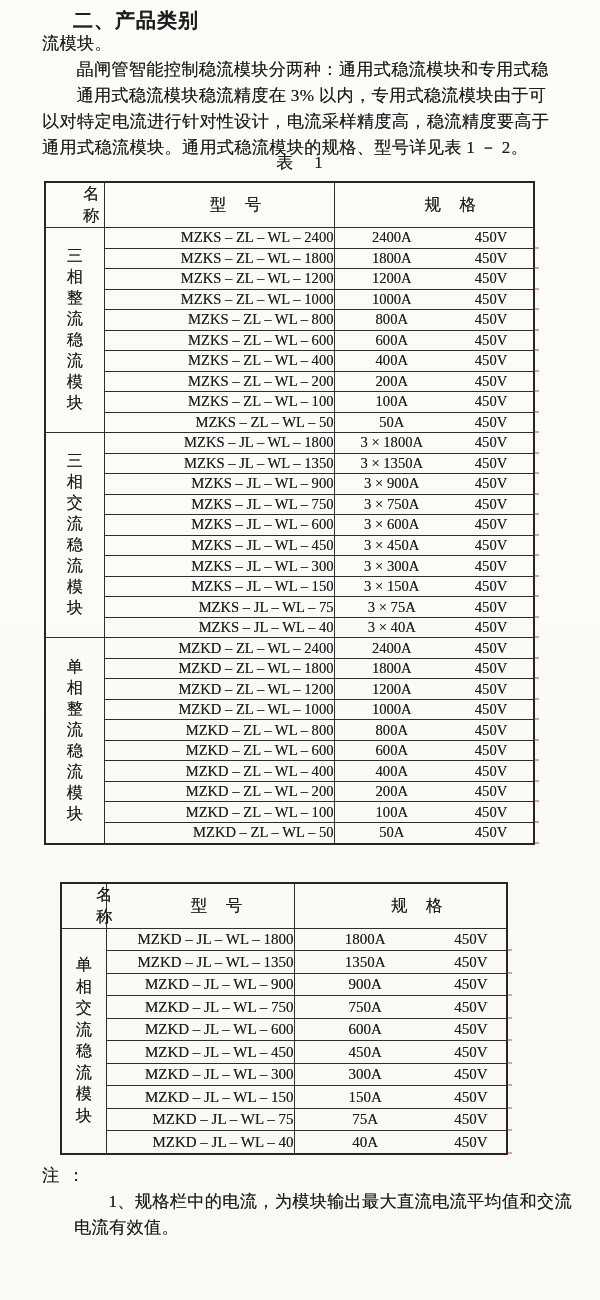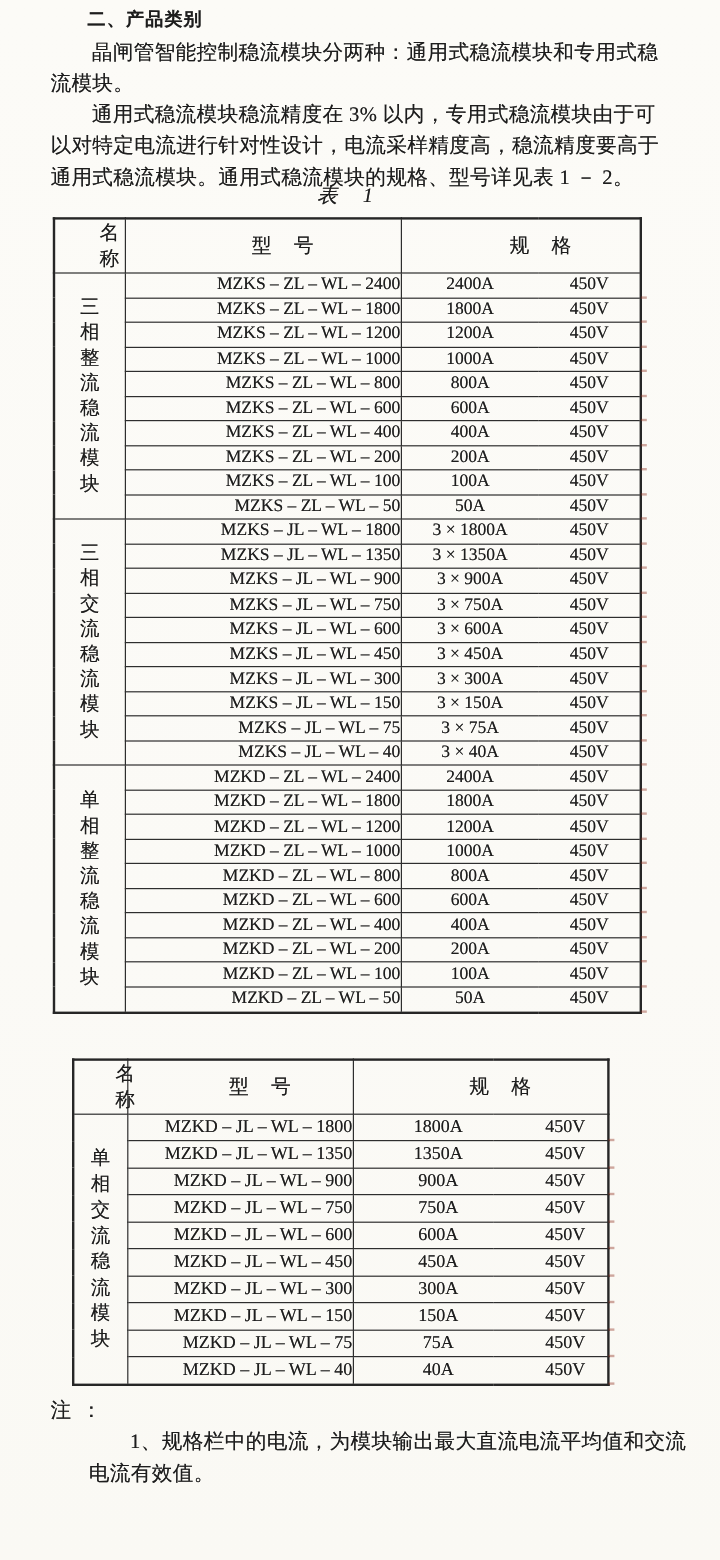--- a/index.html
+++ b/index.html
@@ -16,7 +16,7 @@
   }
   .heading{
     position:absolute;left:73px;top:7px;
-    font-size:15px;font-weight:bold;letter-spacing:1px;white-space:nowrap;
+    font-size:20px;font-weight:bold;letter-spacing:1px;white-space:nowrap;
   }
   .textblock{position:absolute;left:42px;width:502px;}
   #intro{top:31px;}

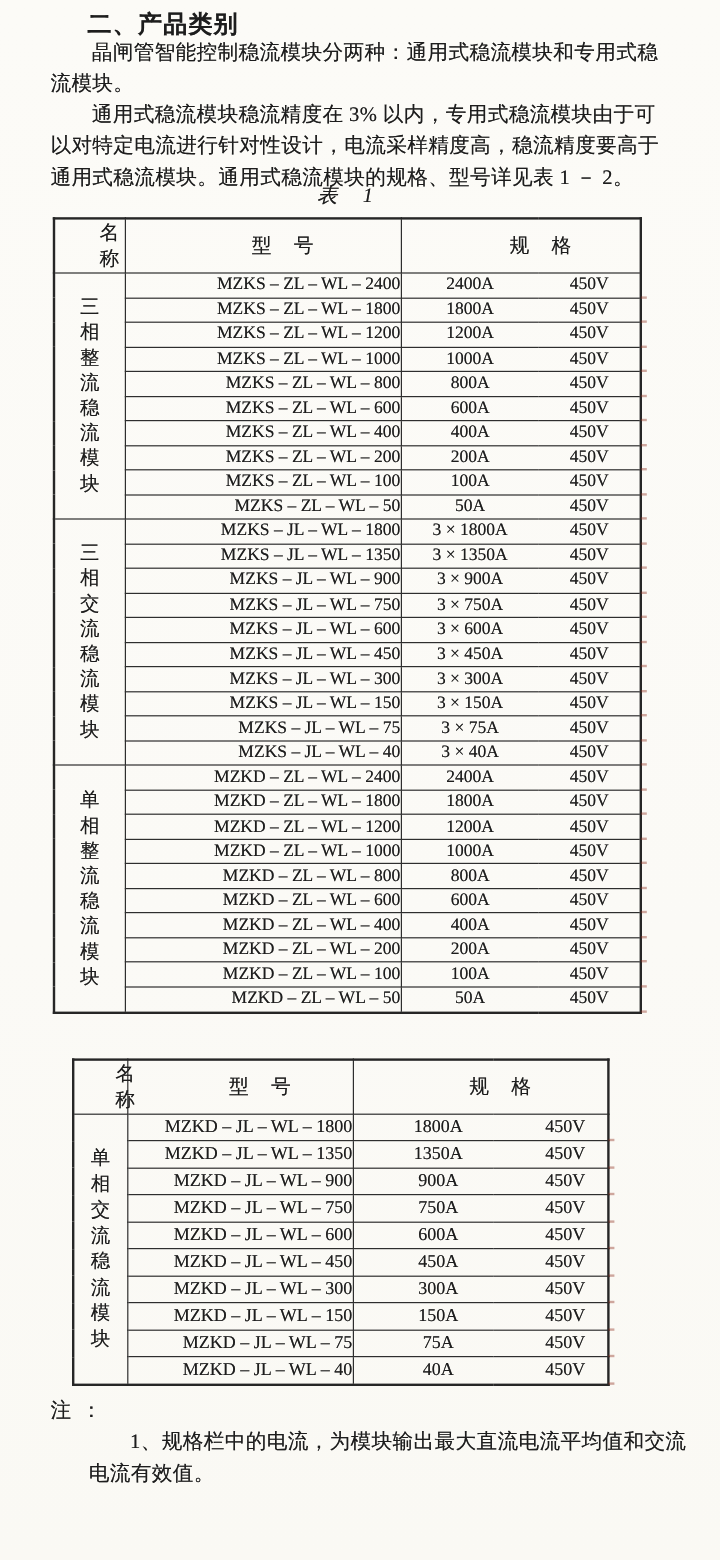--- a/index.html
+++ b/index.html
@@ -63,8 +63,8 @@
   <div class="heading">二、产品类别</div>
 
   <div class="textblock" id="intro">
+      <div class="tline">流模块。</div>
       <div class="tline ind">晶闸管智能控制稳流模块分两种：通用式稳流模块和专用式稳</div>
-      <div class="tline">流模块。</div>
     </div>
 
   <div class="textblock" id="desc">

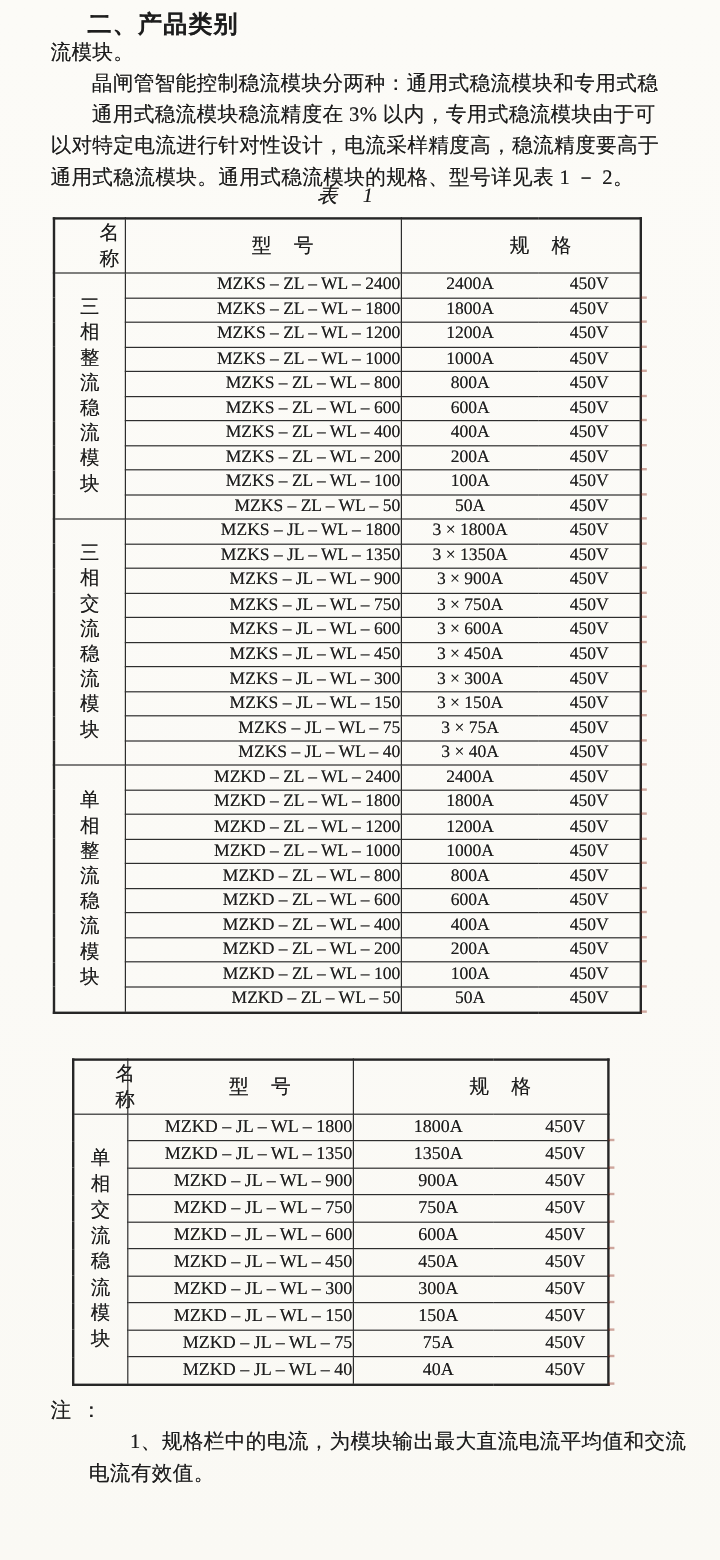--- a/index.html
+++ b/index.html
@@ -26,7 +26,7 @@
   .caption{
     position:absolute;text-align:center;font-size:17px;letter-spacing:2px;white-space:nowrap;
   }
-  #cap1{left:44px;top:151px;width:489px;font-style:italic;}
+  #cap1{left:56px;top:151px;width:489px;}
   #cap2{left:60px;top:853px;width:446px;}
   .tbl-wrap{position:absolute;}
   #t1{left:44px;top:181px;width:489px;height:664px;}

